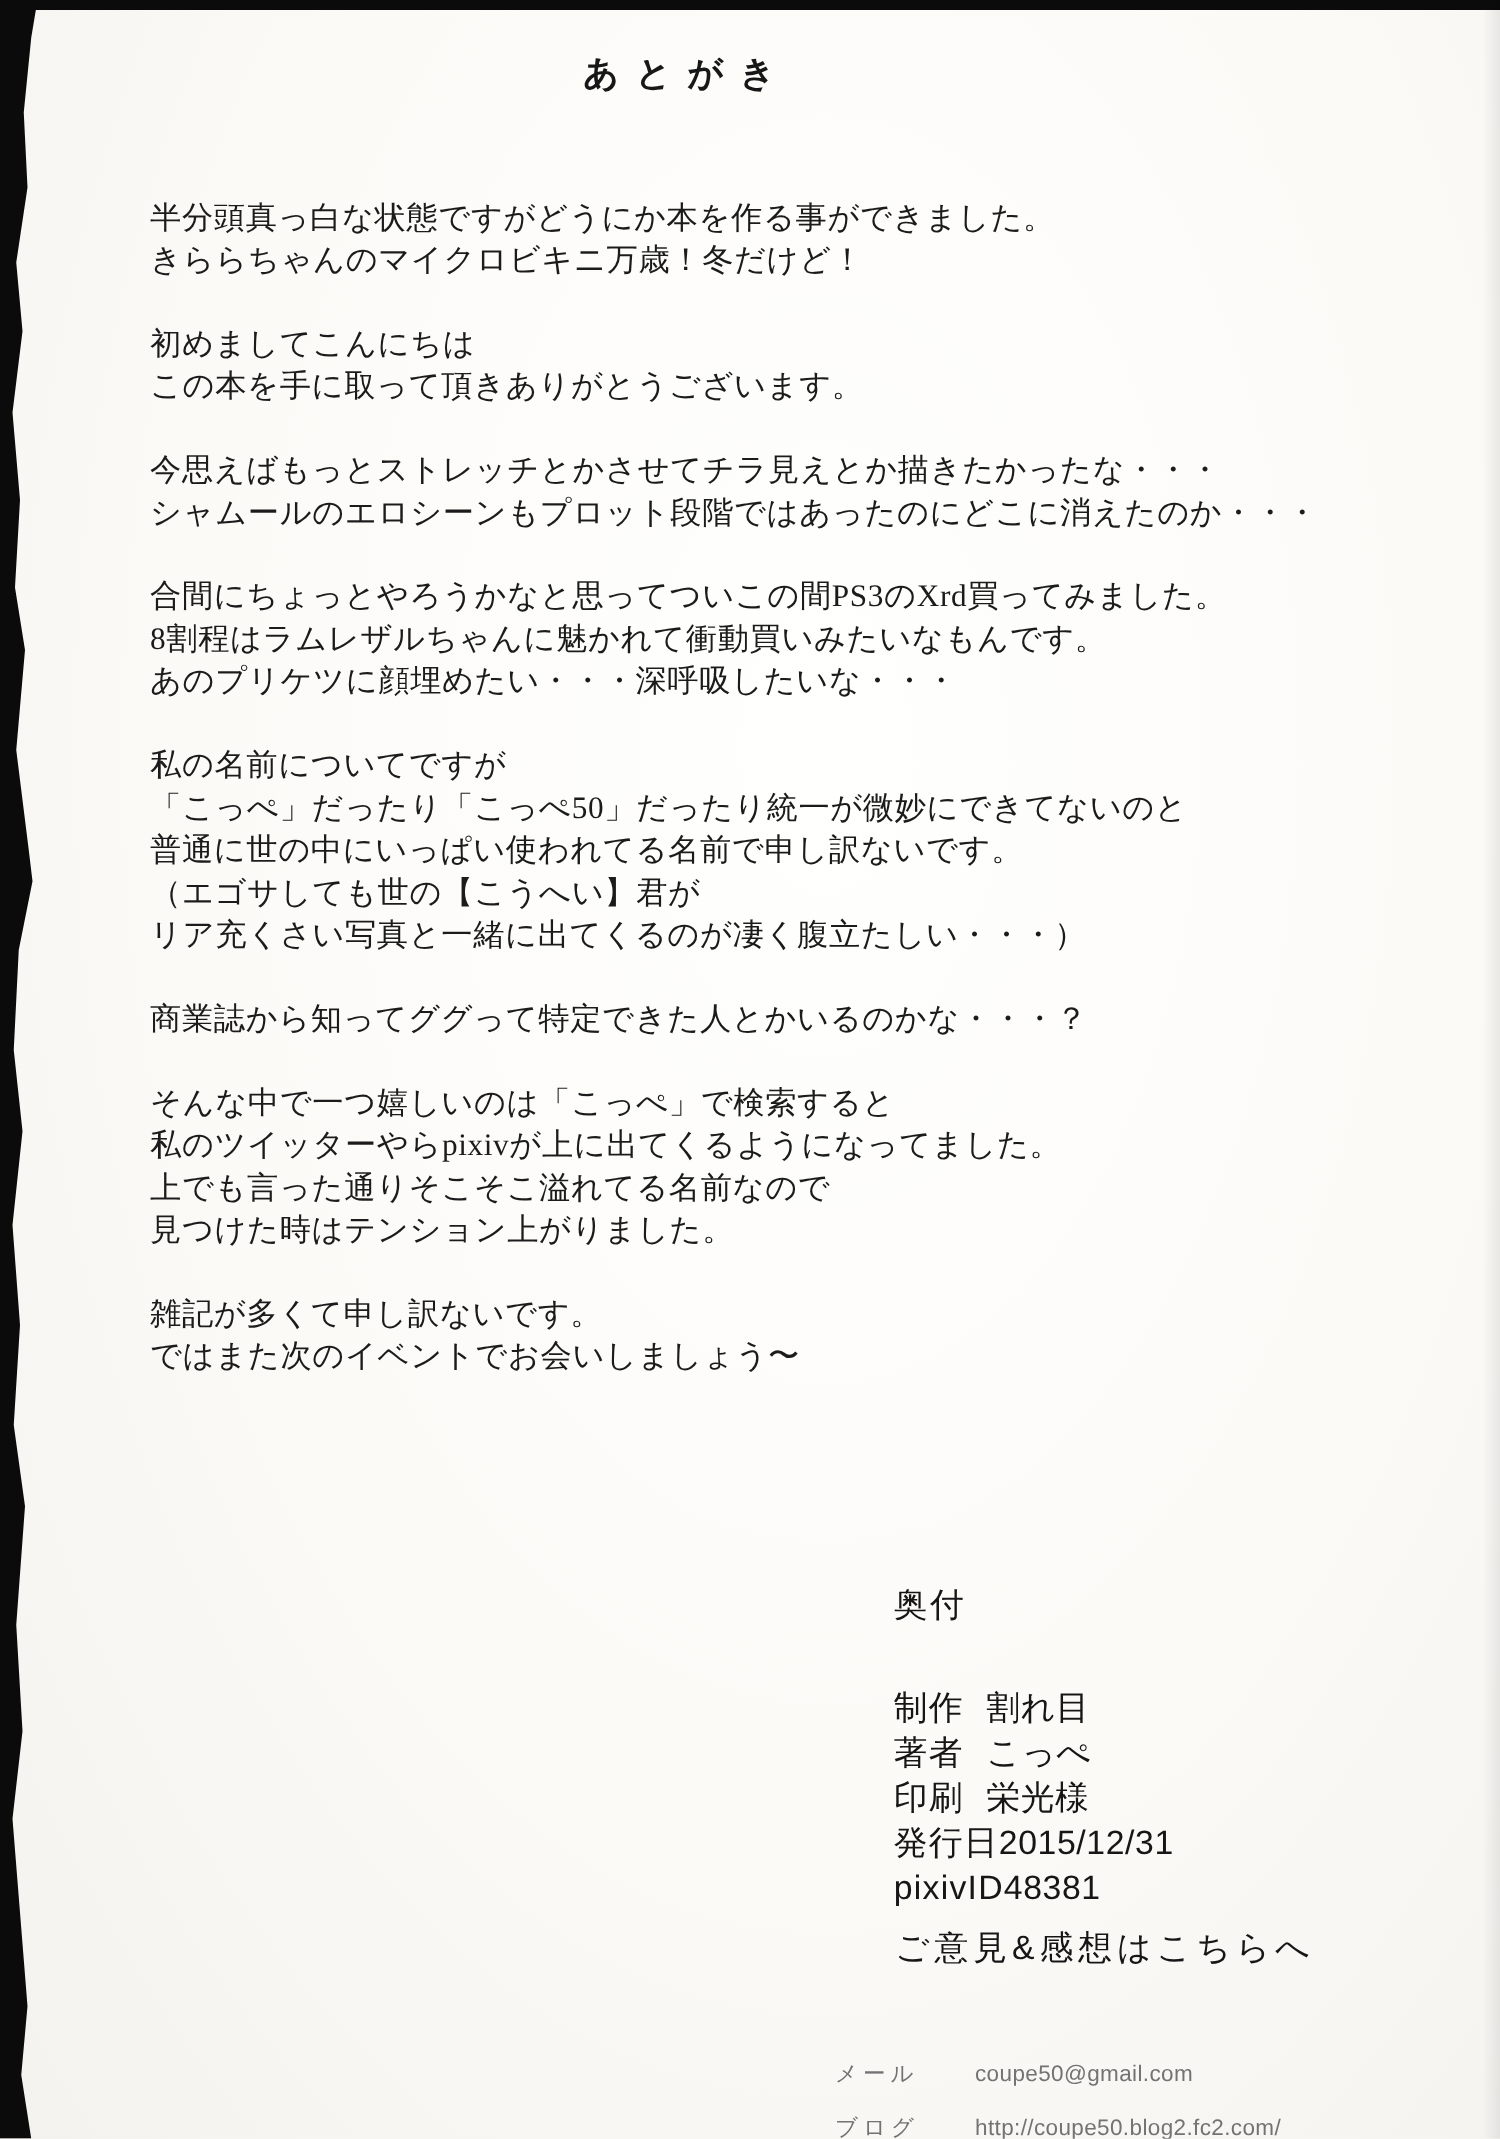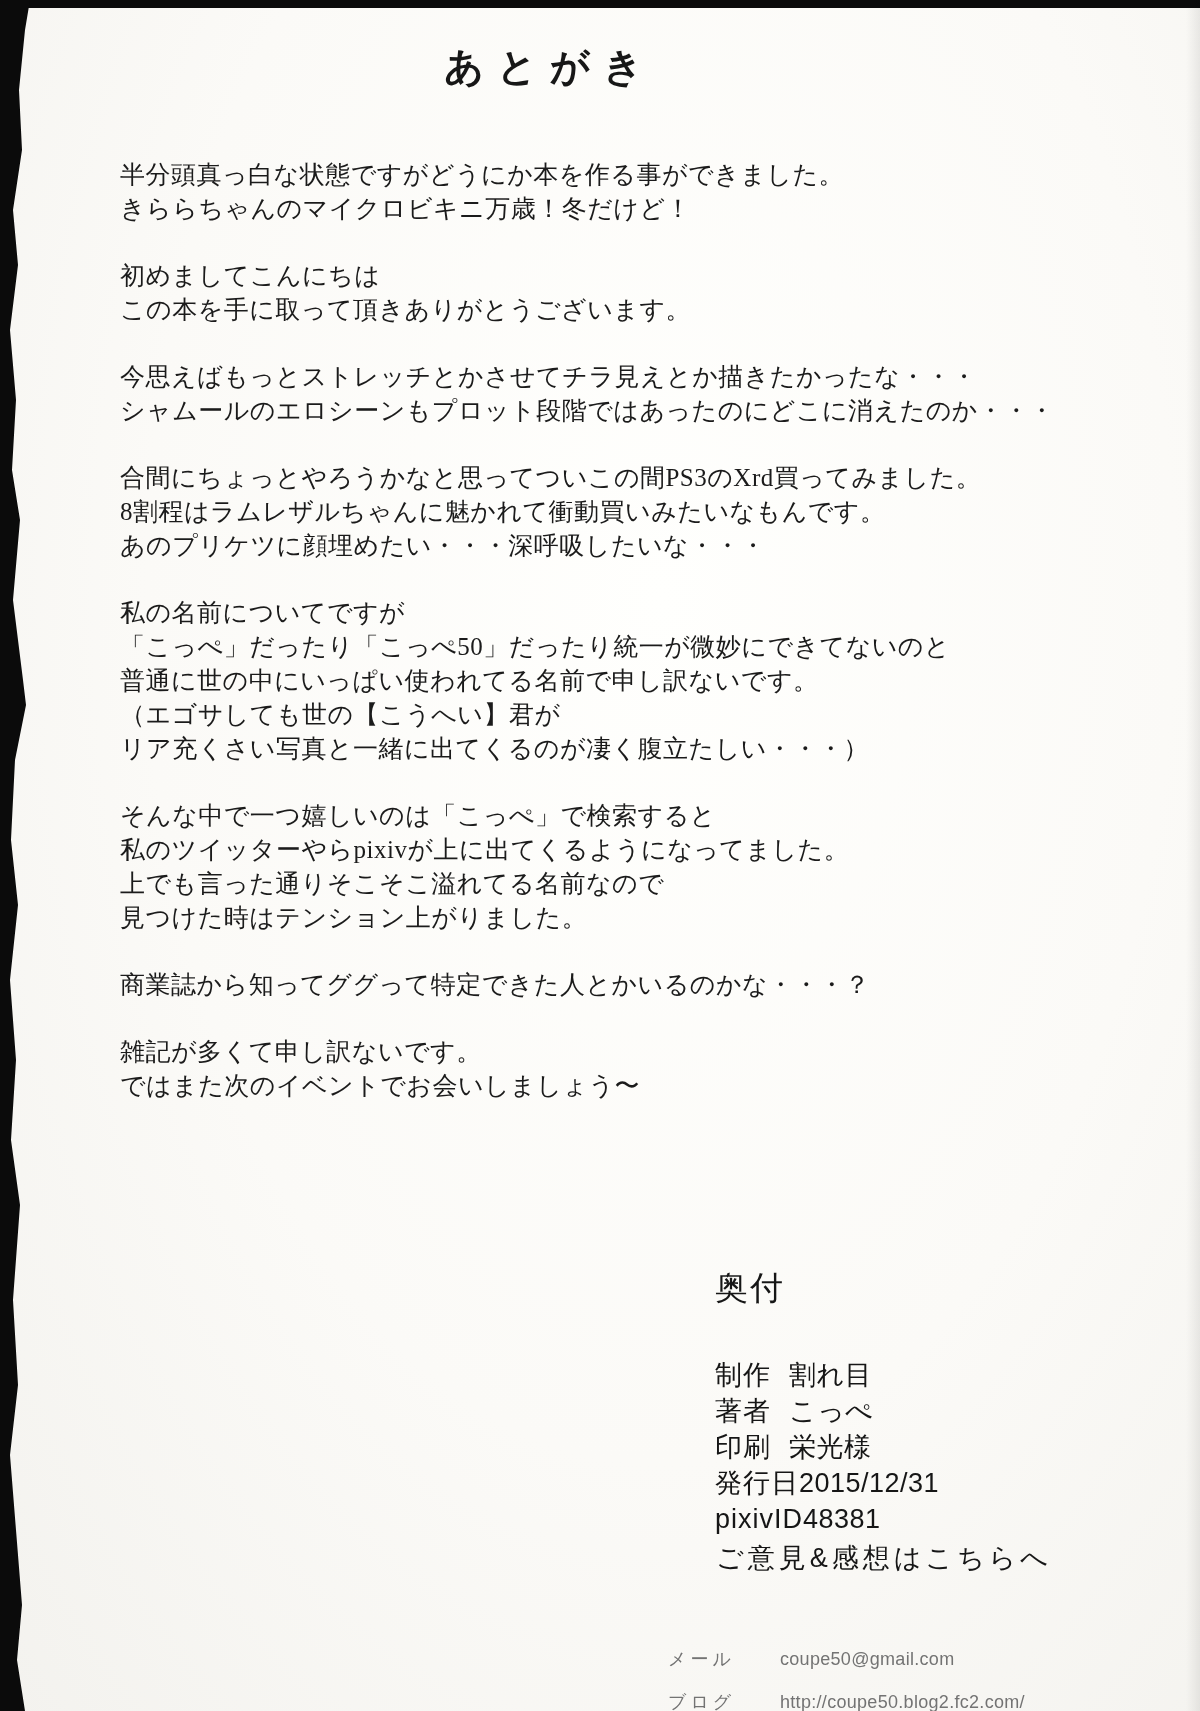--- a/index.html
+++ b/index.html
@@ -56,7 +56,7 @@
     text-align: center;
     font-family: "Liberation Sans", sans-serif;
     font-weight: bold;
-    font-size: 39px;
+    font-size: 28px;
     letter-spacing: 13px;
     color: #171717;
     white-space: nowrap;

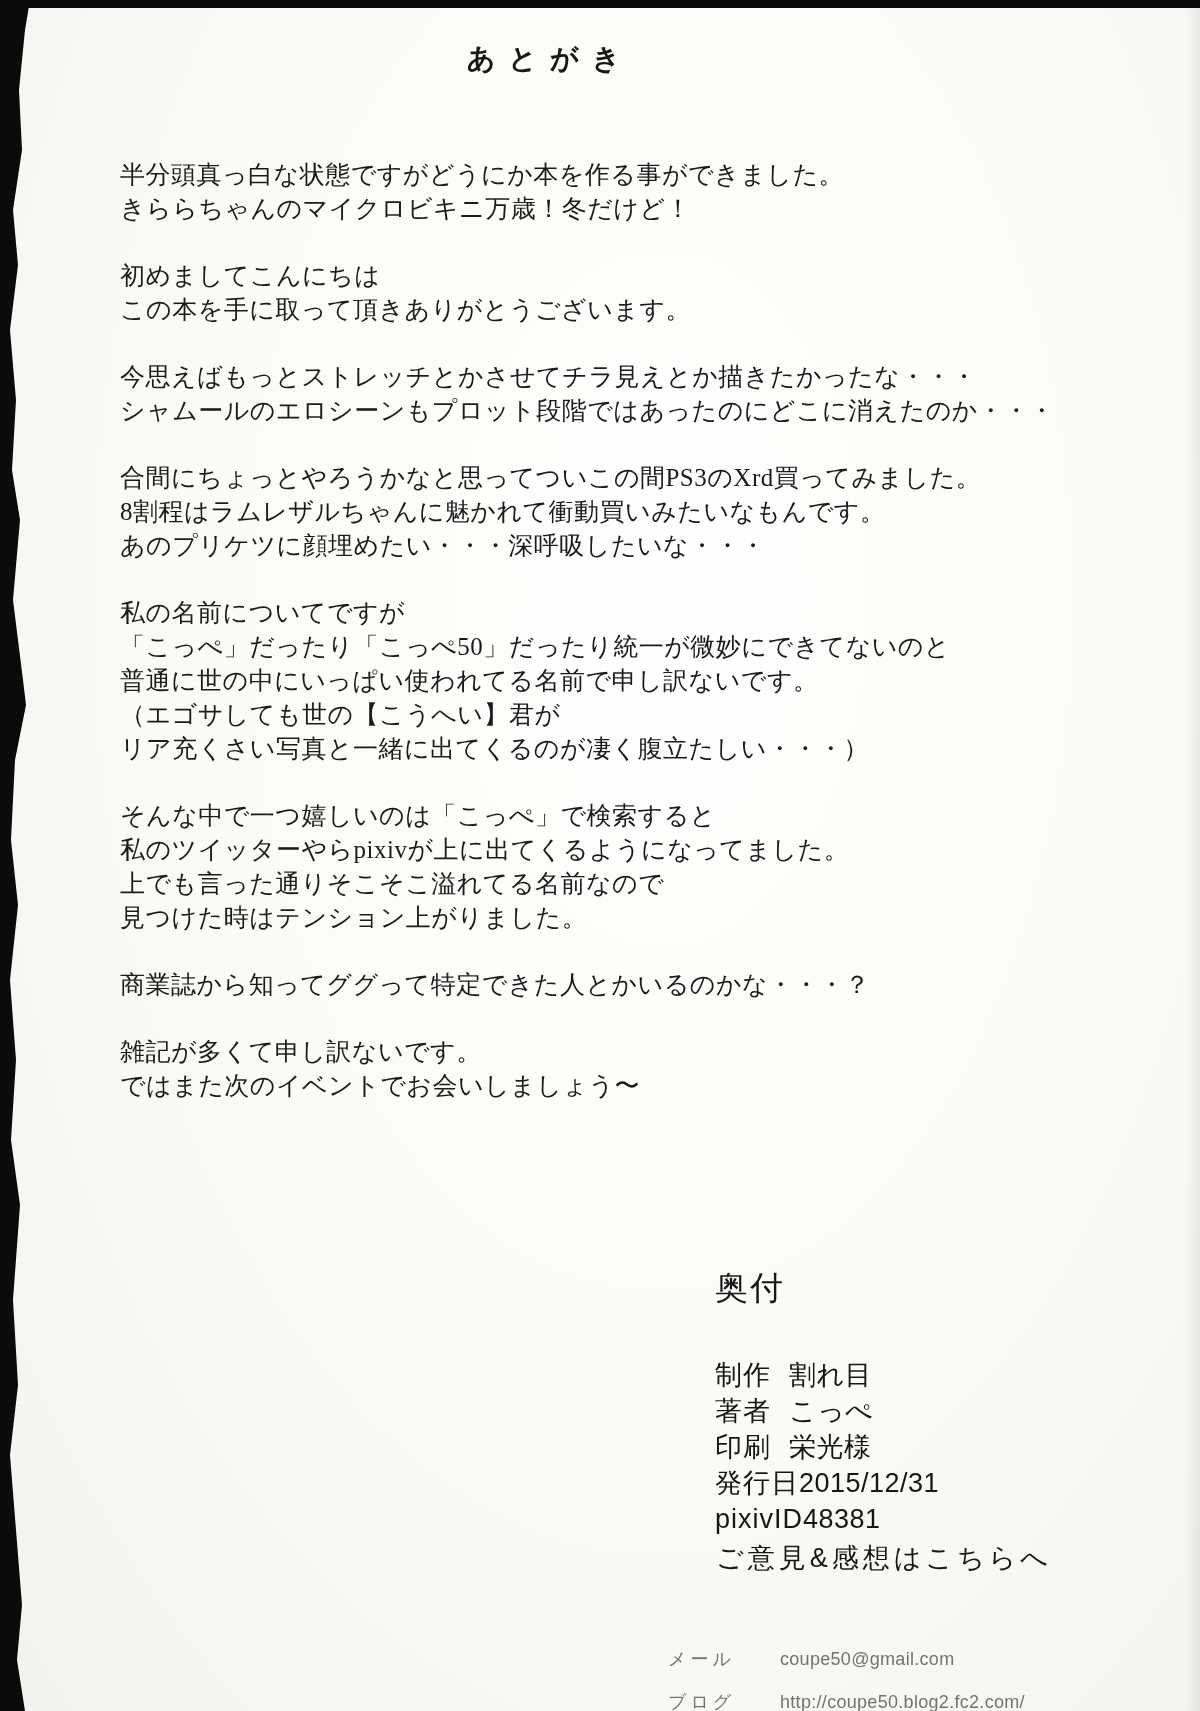--- a/index.html
+++ b/index.html
@@ -157,11 +157,11 @@
 普通に世の中にいっぱい使われてる名前で申し訳ないです。
 （エゴサしても世の【こうへい】君が
 リア充くさい写真と一緒に出てくるのが凄く腹立たしい・・・）</p>
+  <p class="paragraph">商業誌から知ってググって特定できた人とかいるのかな・・・？</p>
   <p class="paragraph">そんな中で一つ嬉しいのは「こっぺ」で検索すると
 私のツイッターやらpixivが上に出てくるようになってました。
 上でも言った通りそこそこ溢れてる名前なので
 見つけた時はテンション上がりました。</p>
-  <p class="paragraph">商業誌から知ってググって特定できた人とかいるのかな・・・？</p>
   <p class="paragraph">雑記が多くて申し訳ないです。
 ではまた次のイベントでお会いしましょう〜</p>
 </div>

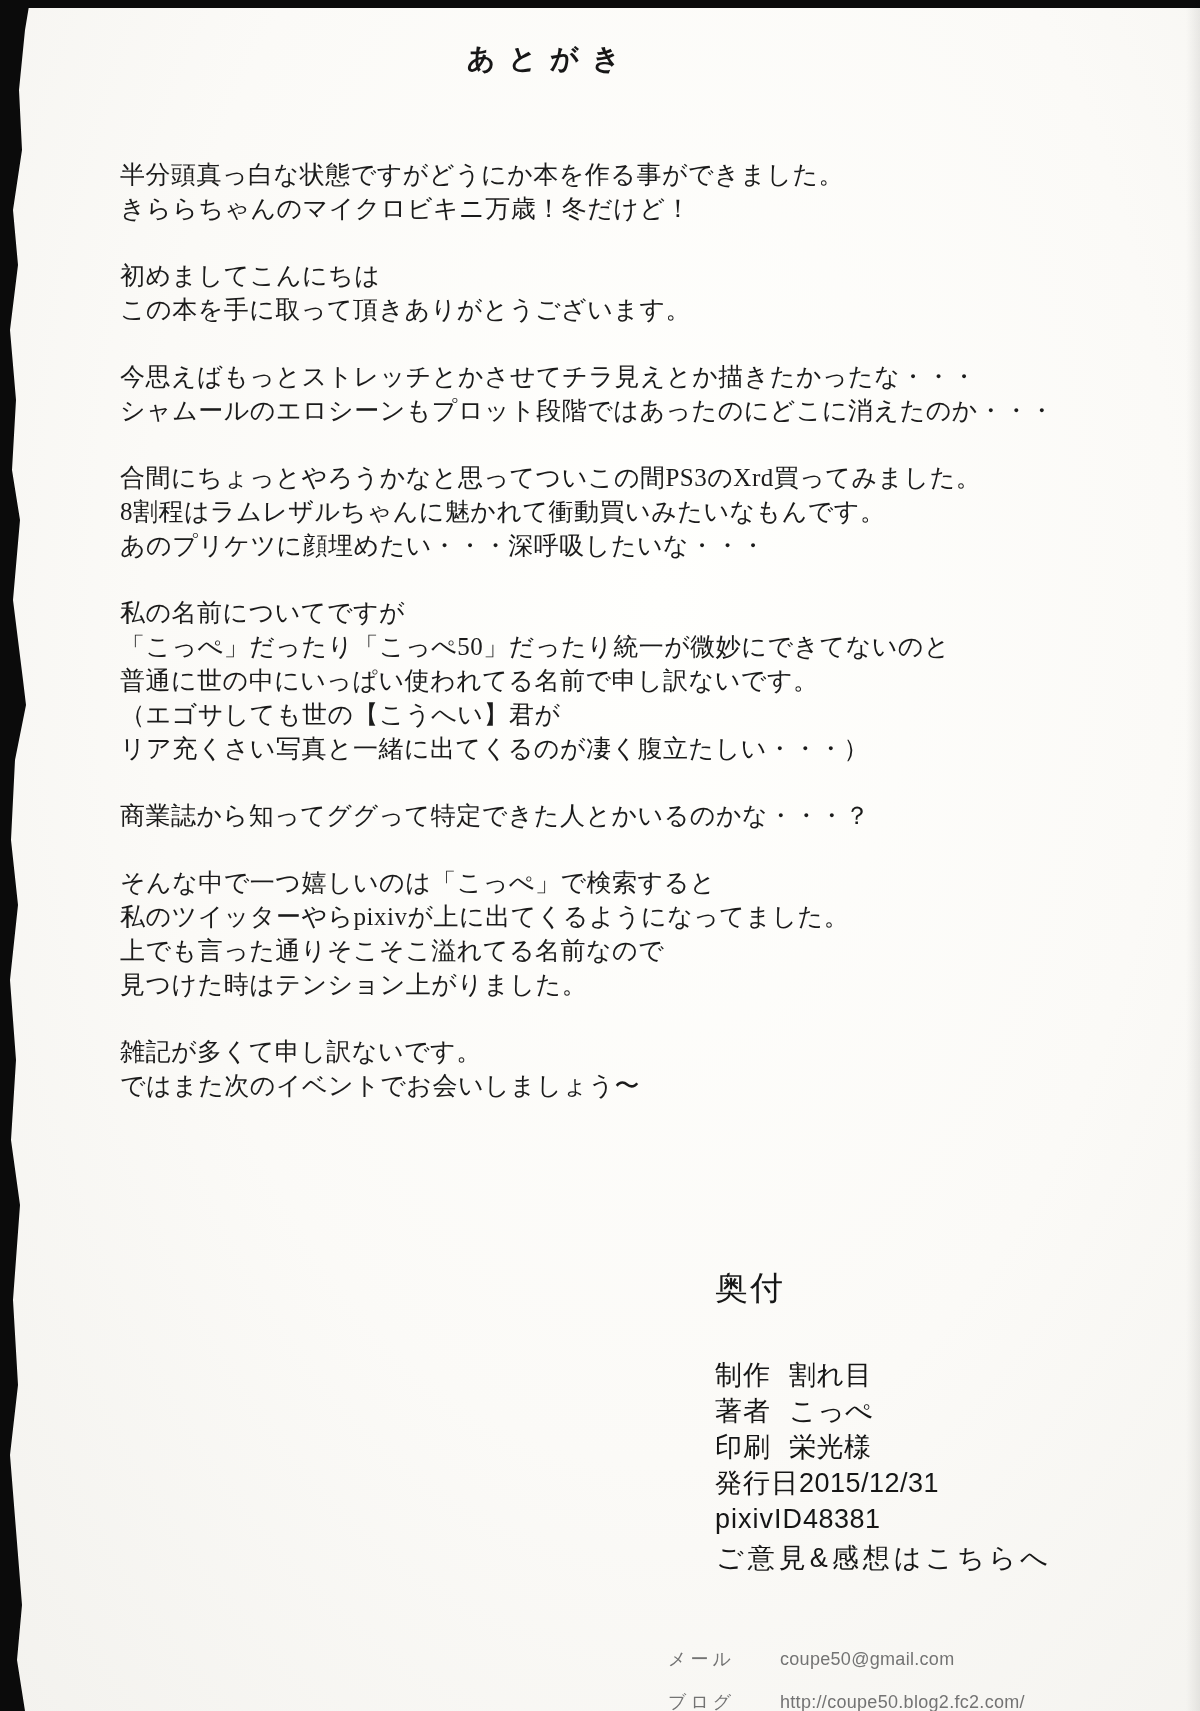--- a/index.html
+++ b/index.html
@@ -86,7 +86,7 @@
     font-size: 27px;
   }
   .colophon-heading {
-    font-size: 33px;
+    font-size: 27px;
     letter-spacing: 2px;
     margin-bottom: 46px;
   }

